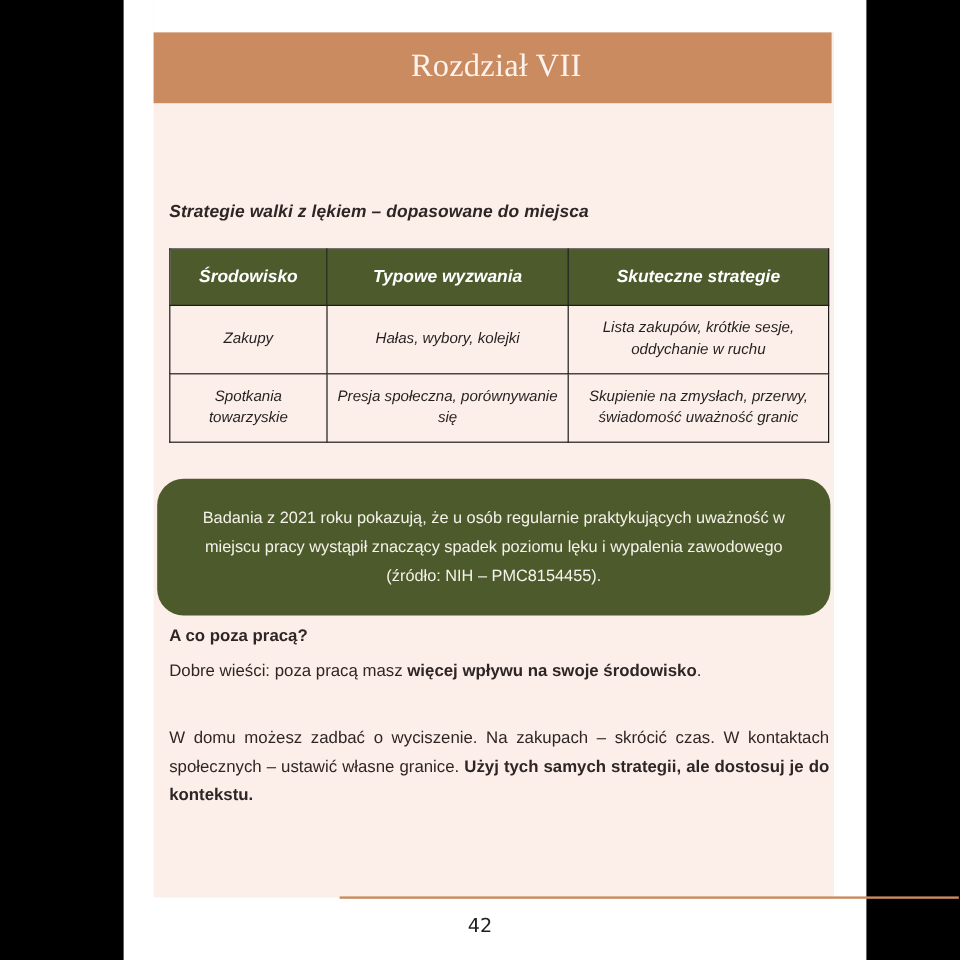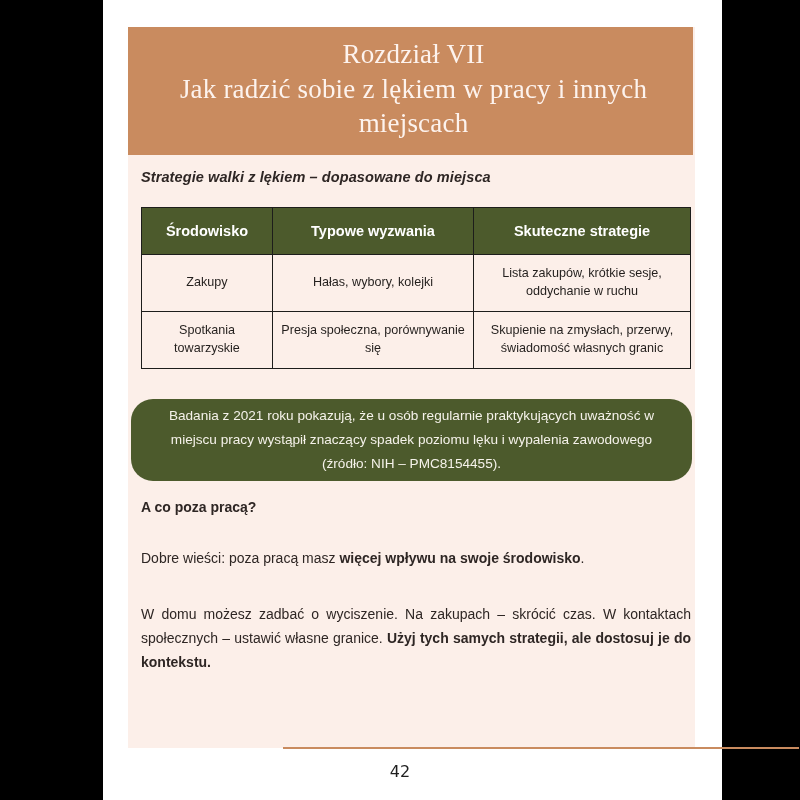--- a/index.html
+++ b/index.html
@@ -201,7 +201,6 @@
 
     <div class="chapter-band">
       <div class="chapter-num">Rozdział VII</div>
-      <div class="chapter-title">Jak radzić sobie z lękiem w pracy i innych miejscach</div>
     </div>
 
     <div class="section-heading">Strategie walki z lękiem – dopasowane do miejsca</div>

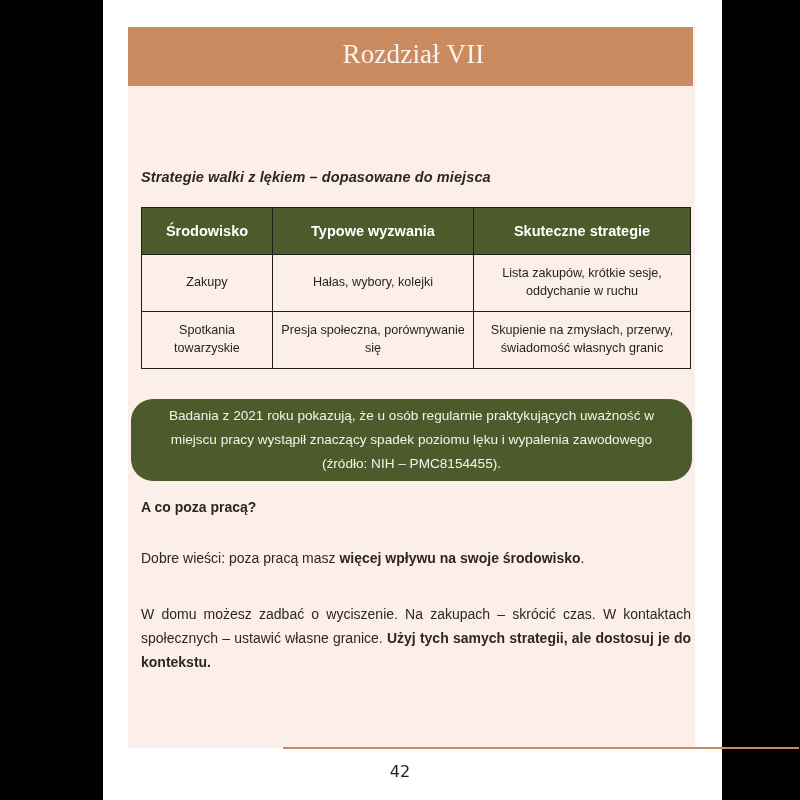--- a/index.html
+++ b/index.html
@@ -98,6 +98,7 @@
     vertical-align: middle;
     padding: 7px 8px;
     line-height: 1.42;
+    font-style: italic;
   }
   .tbl th {
     background: #4c5a2c;

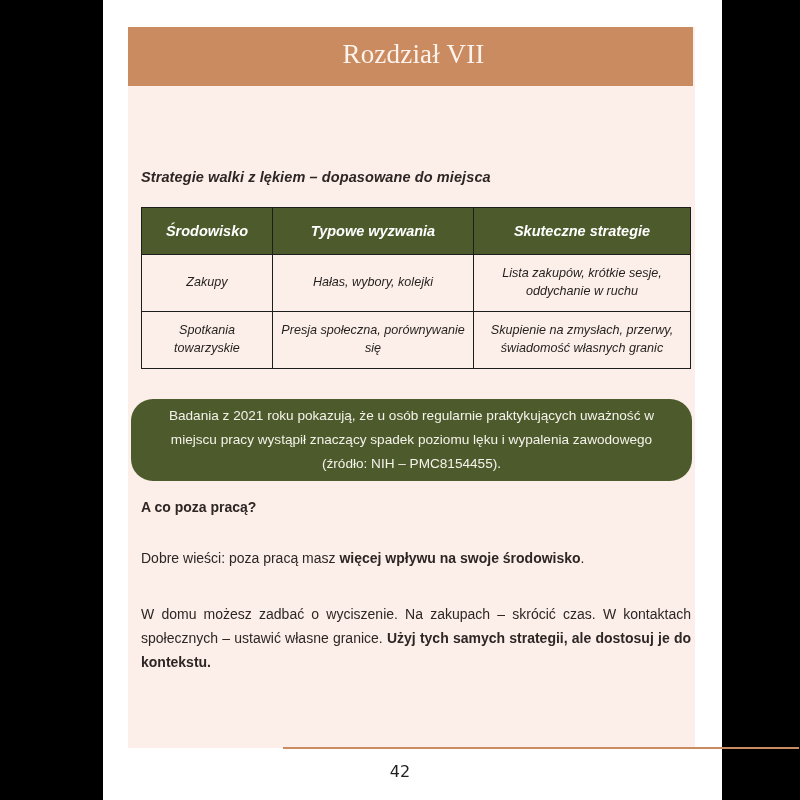--- a/index.html
+++ b/index.html
@@ -228,7 +228,7 @@
         <tr>
           <td>Spotkania towarzyskie</td>
           <td>Presja społeczna, porównywanie się</td>
-          <td>Skupienie na zmysłach, przerwy, świadomość własnych granic</td>
+          <td>Skupienie na zmysłach, przerwy, świadomość uważność granic</td>
         </tr>
       </tbody>
     </table>

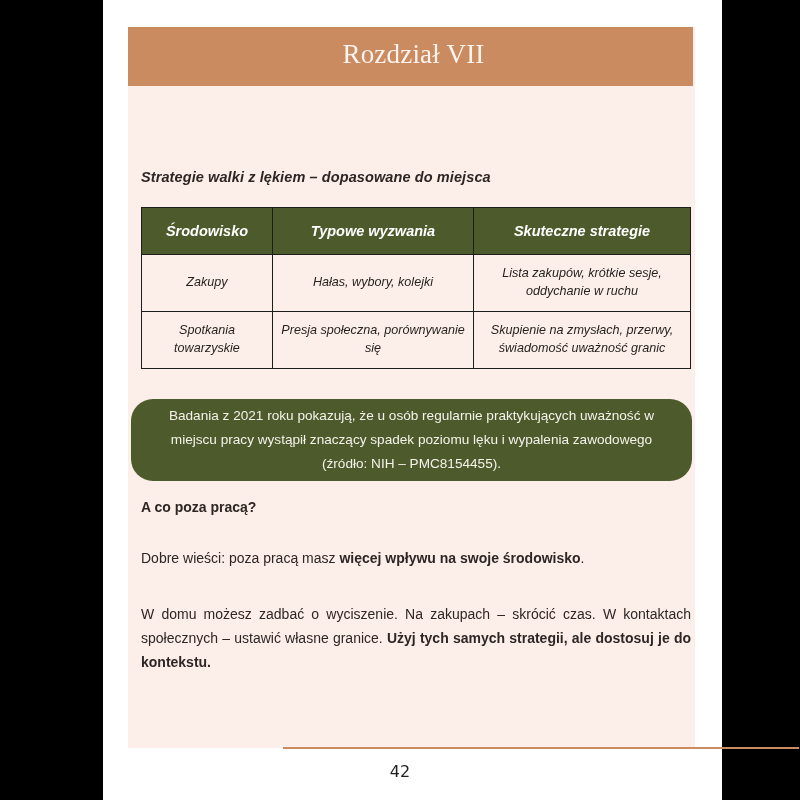--- a/index.html
+++ b/index.html
@@ -124,7 +124,7 @@
     left: 3px;
     top: 399px;
     width: 561px;
-    height: 82px;
+    height: 114px;
     background: #4c5a2c;
     border-radius: 22px;
     color: #f5f2ea;

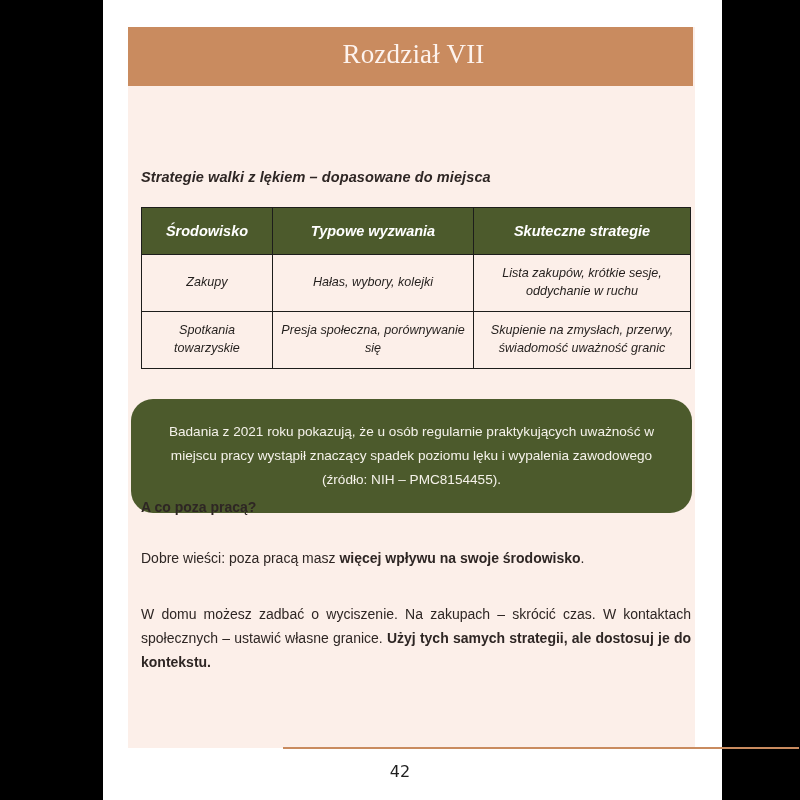--- a/index.html
+++ b/index.html
@@ -141,7 +141,7 @@
   .lead-q {
     position: absolute;
     left: 13px;
-    top: 499px;
+    top: 521px;
     width: 545px;
     font-size: 14px;
     font-weight: bold;

